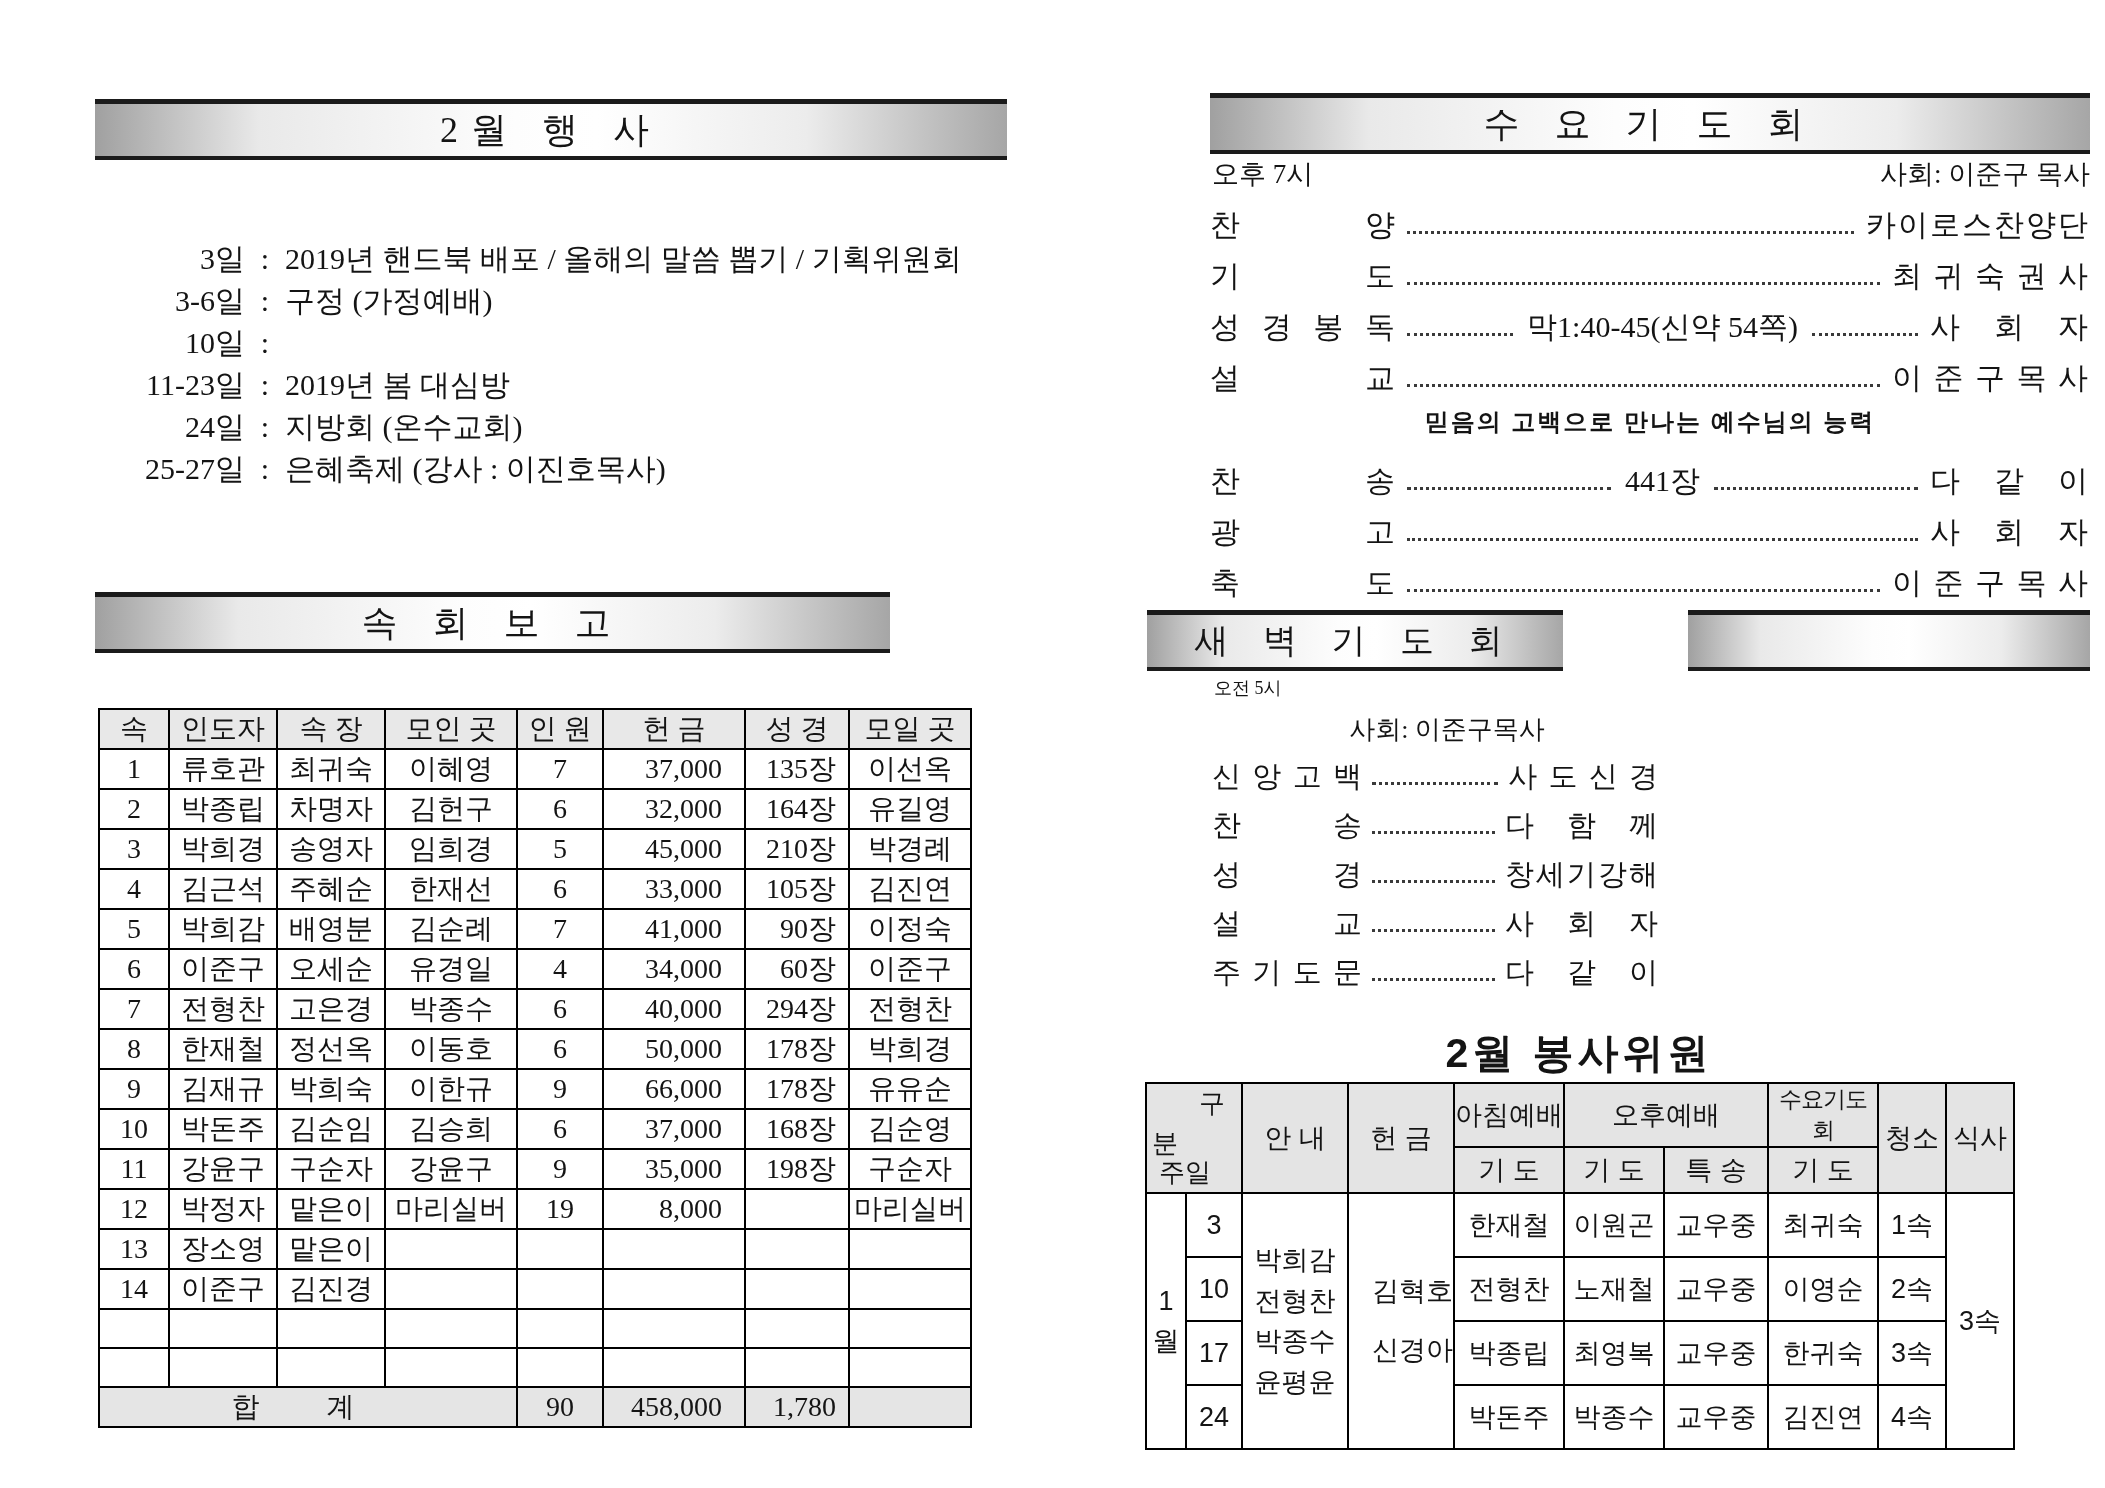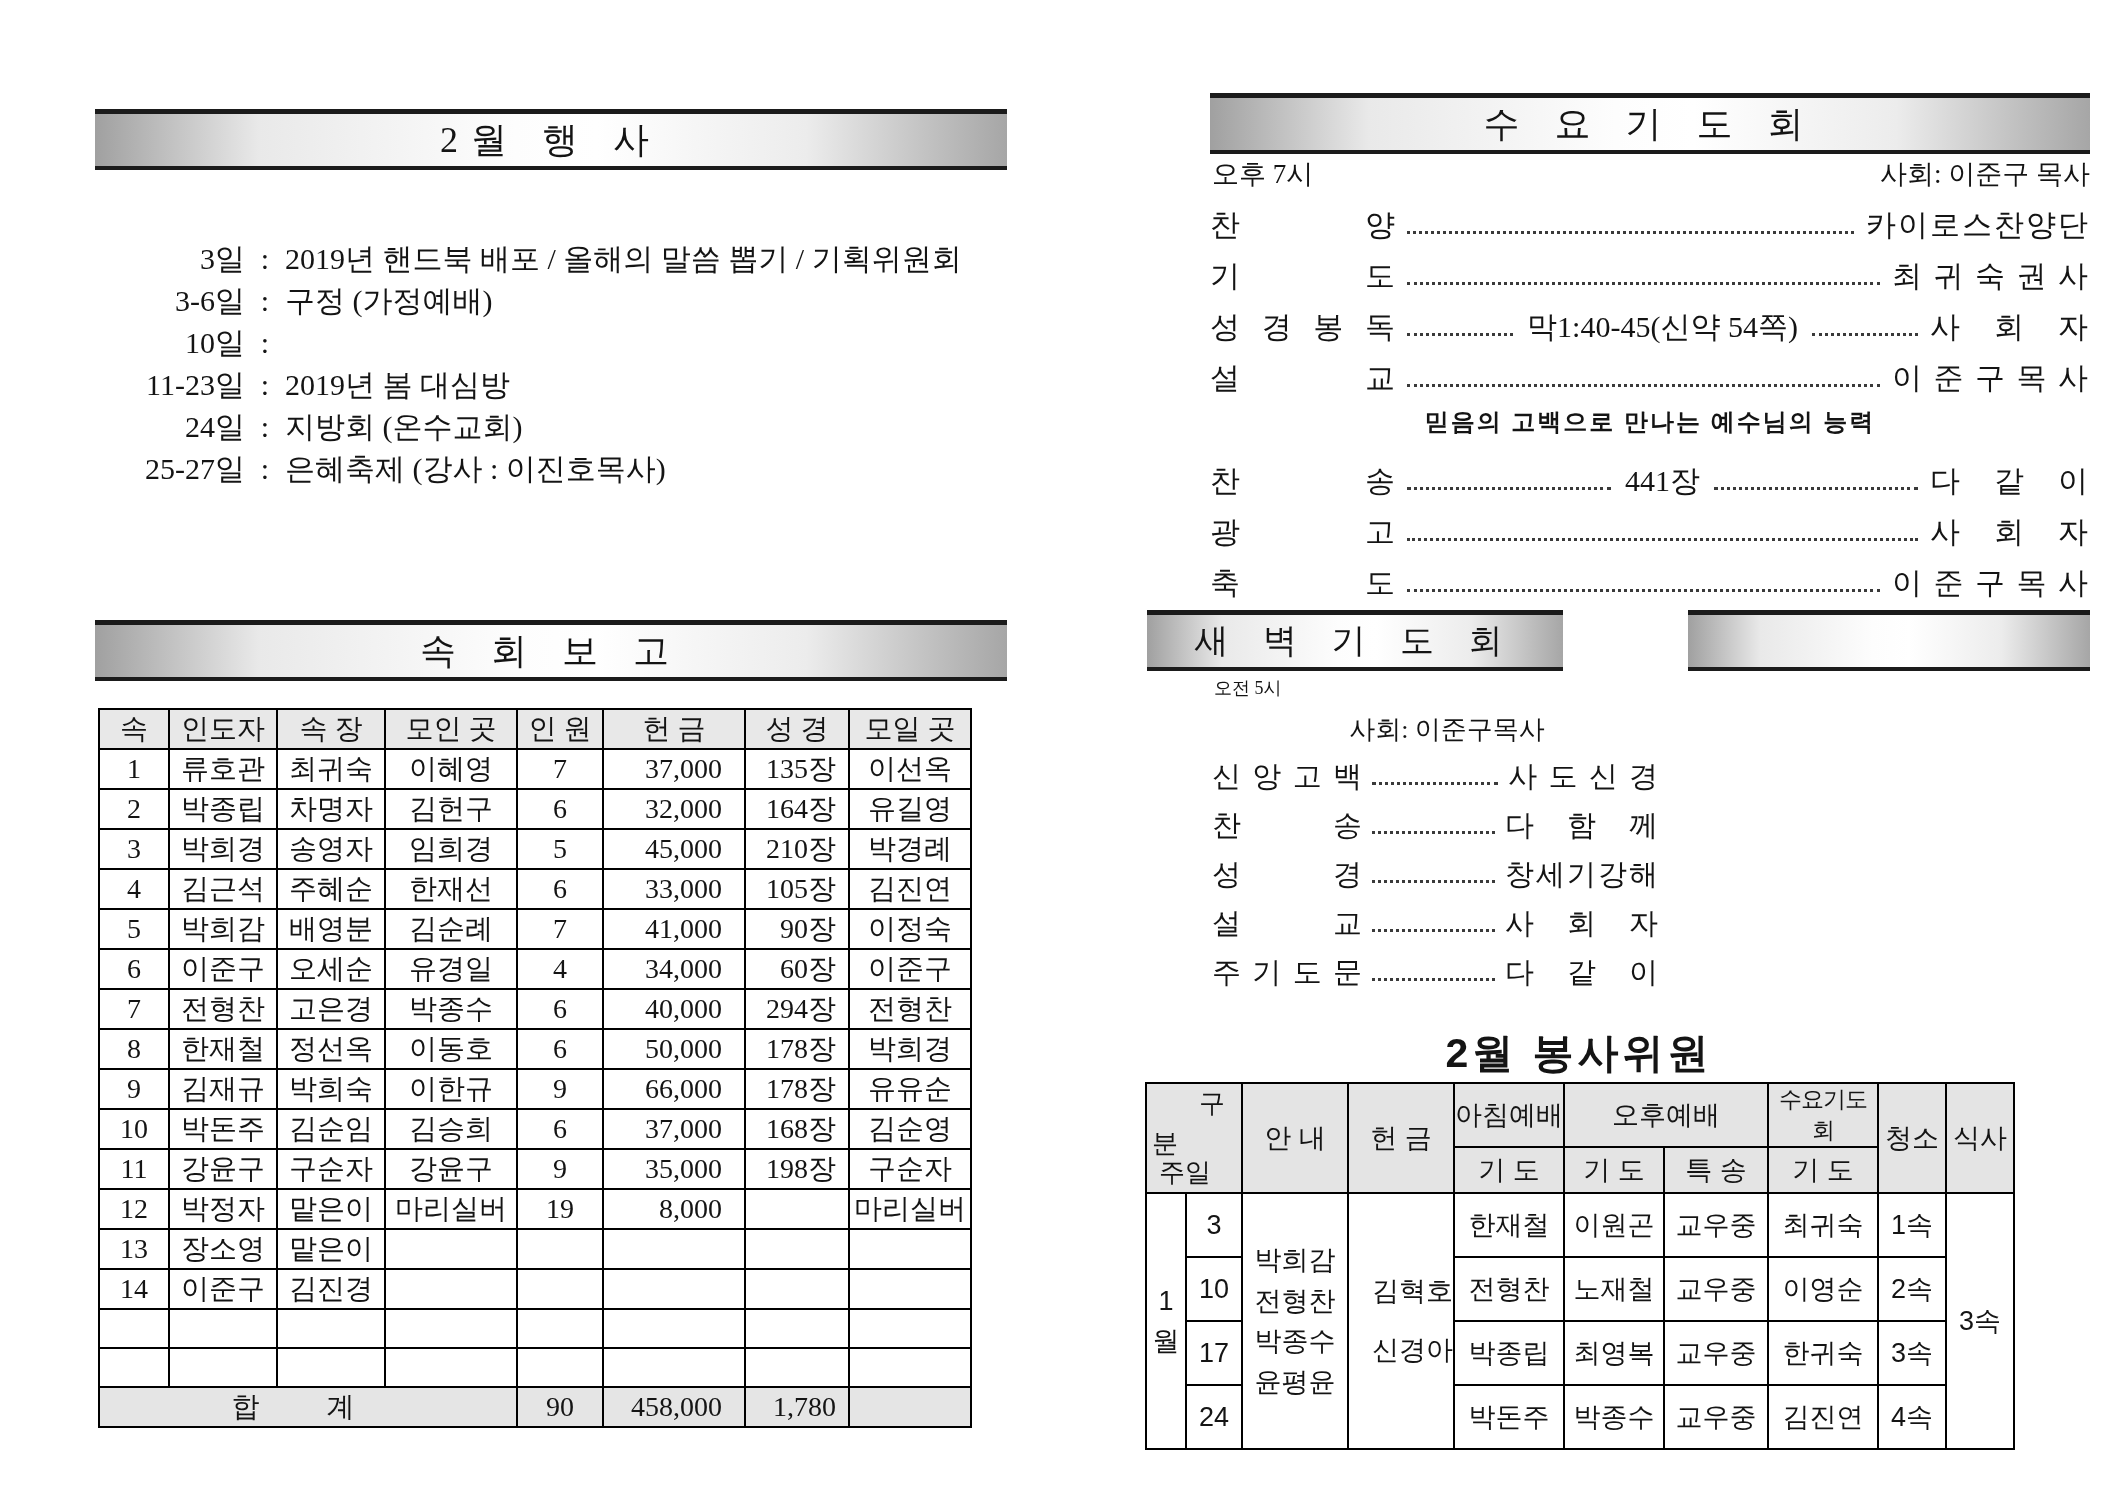--- a/index.html
+++ b/index.html
@@ -16,7 +16,7 @@
     text-align:center;font-size:36px;line-height:52px;letter-spacing:13px;
     white-space:nowrap;
   }
-  #events-band{left:95px;top:109px;width:912px;}
+  #events-band{left:95px;top:99px;width:912px;}
   #report-band{left:95px;top:620px;width:912px;}
   #wed-band{left:1210px;top:93px;width:880px;}
   #dawn-band{left:1147px;top:610px;width:416px;font-size:34px;}

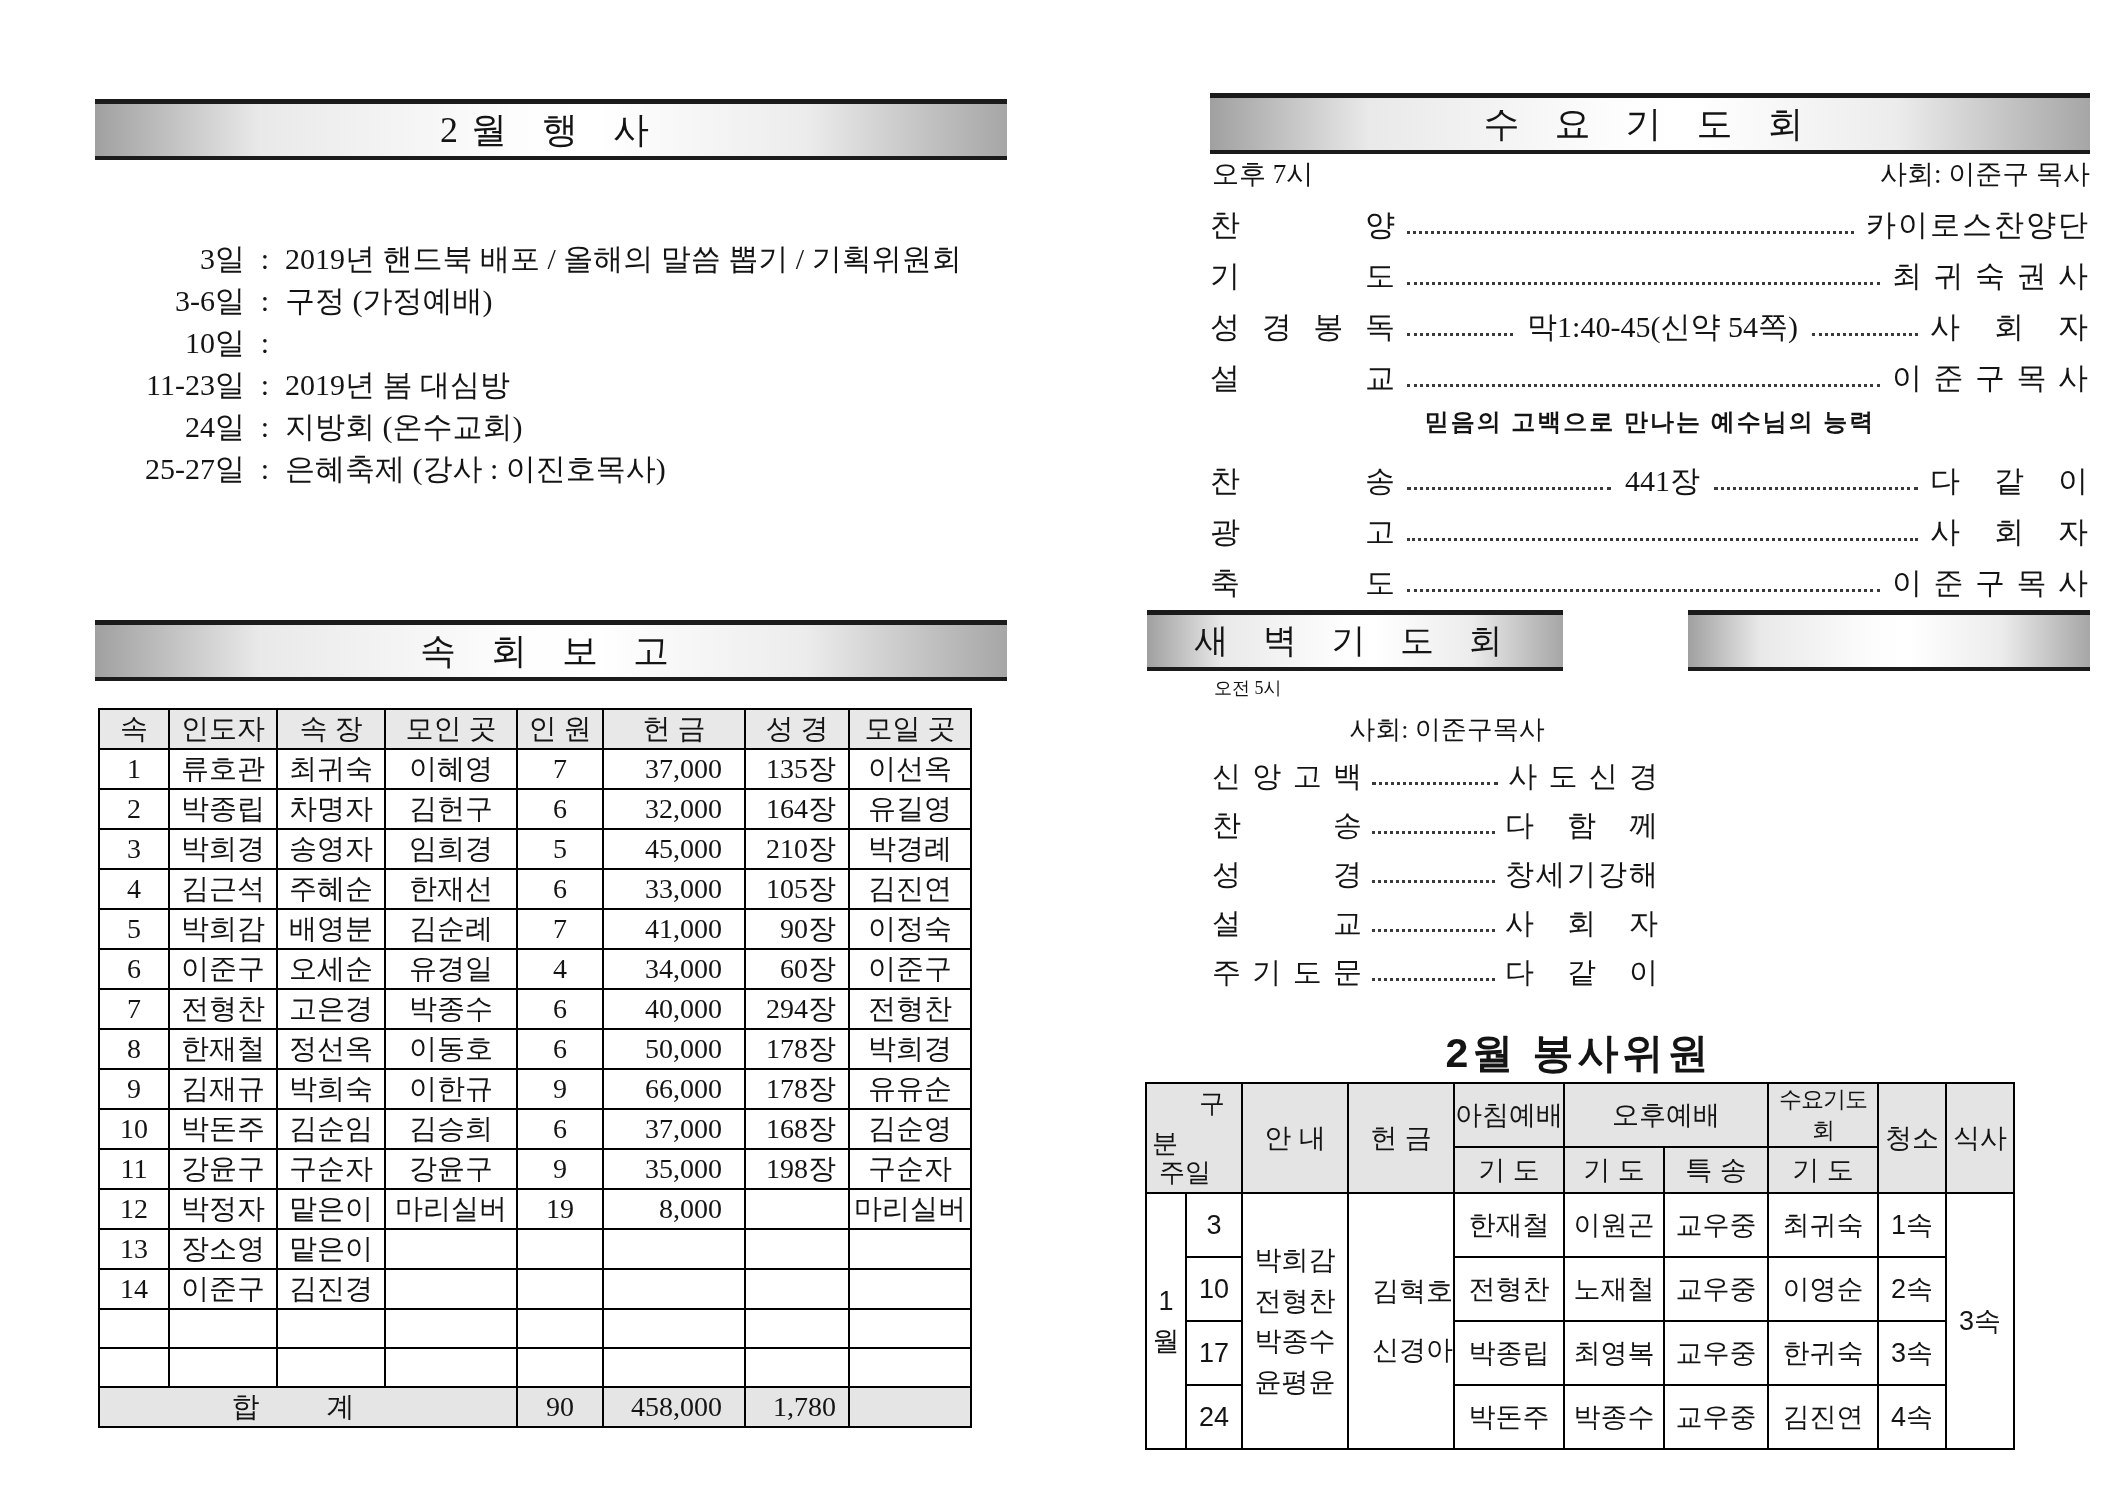--- a/index.html
+++ b/index.html
@@ -17,7 +17,7 @@
     white-space:nowrap;
   }
   #events-band{left:95px;top:99px;width:912px;}
-  #report-band{left:95px;top:620px;width:912px;}
+  #report-band{left:95px;top:592px;width:795px;}
   #wed-band{left:1210px;top:93px;width:880px;}
   #dawn-band{left:1147px;top:610px;width:416px;font-size:34px;}
   #dawn-band2{left:1688px;top:610px;width:402px;}

